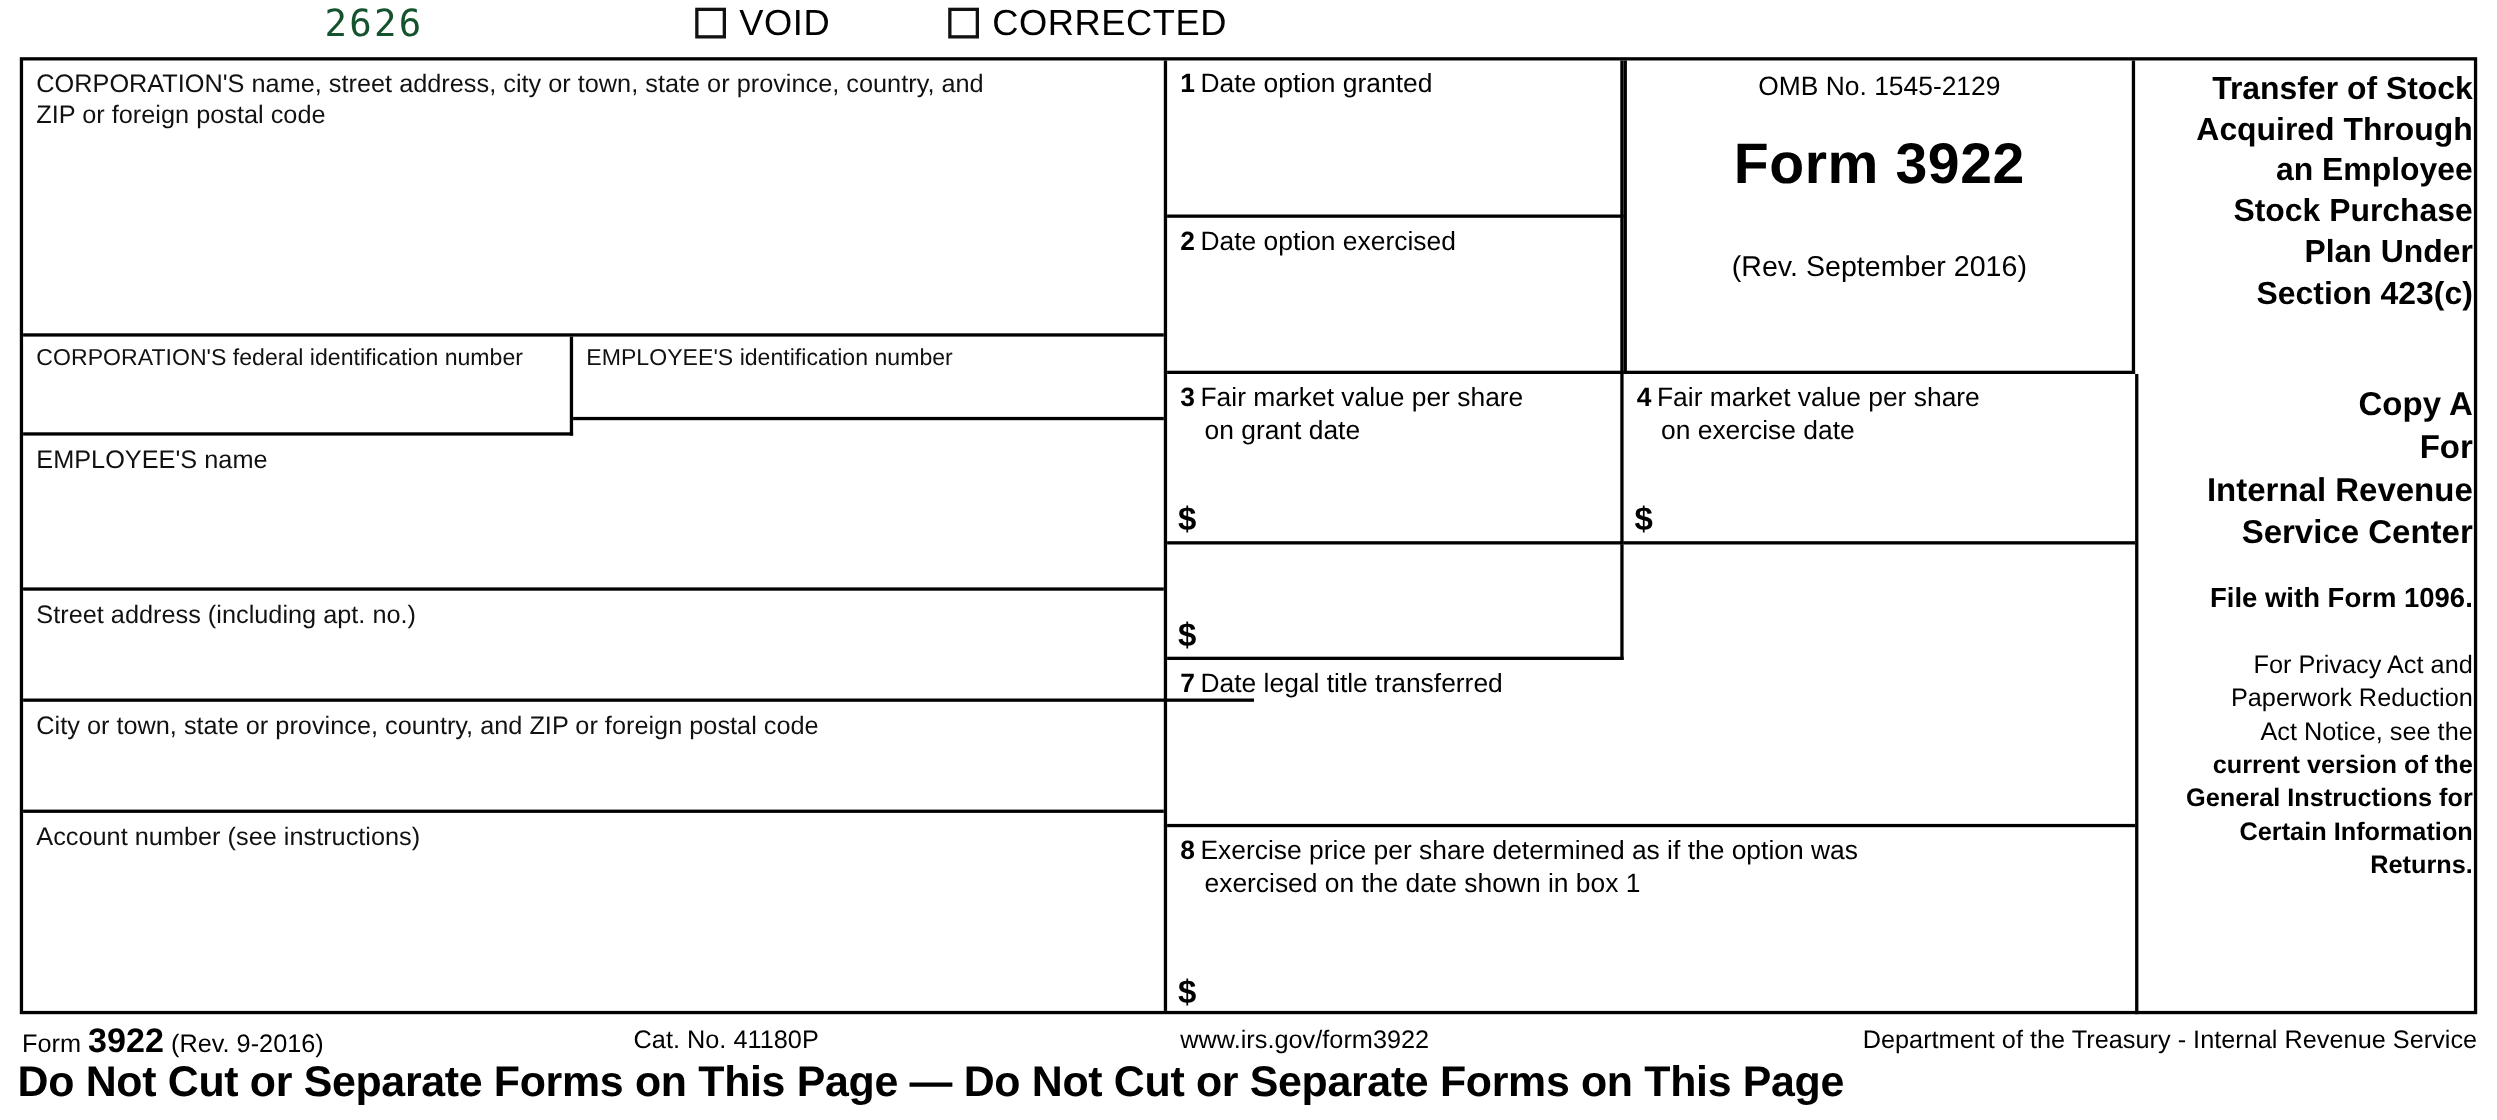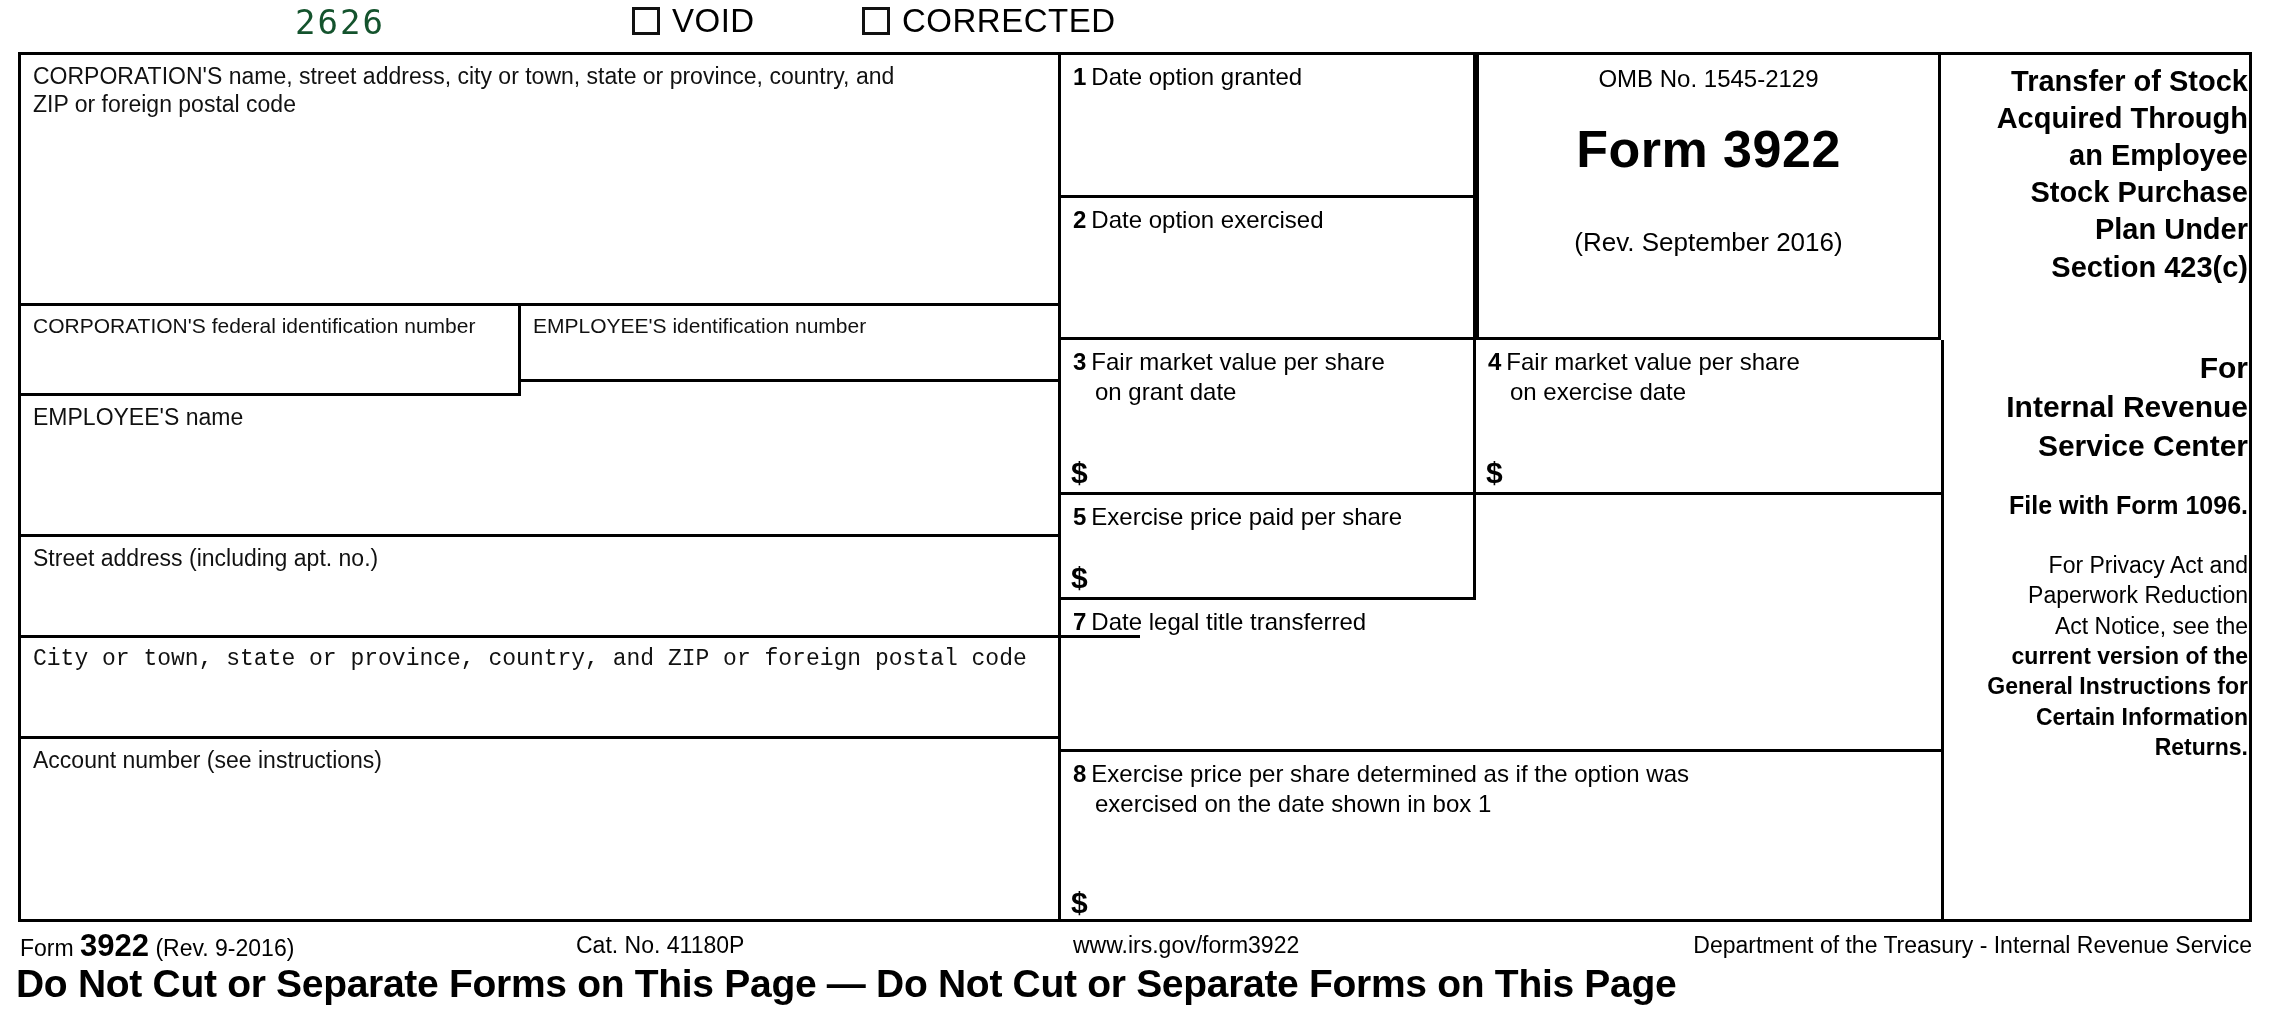--- a/index.html
+++ b/index.html
@@ -363,6 +363,7 @@
       </div>
 
       <div class="copy-block">
+        <div class="copy-a">Copy A</div>
         <div class="copy-a">For</div>
         <div class="copy-a">Internal Revenue</div>
         <div class="copy-a">Service Center</div>

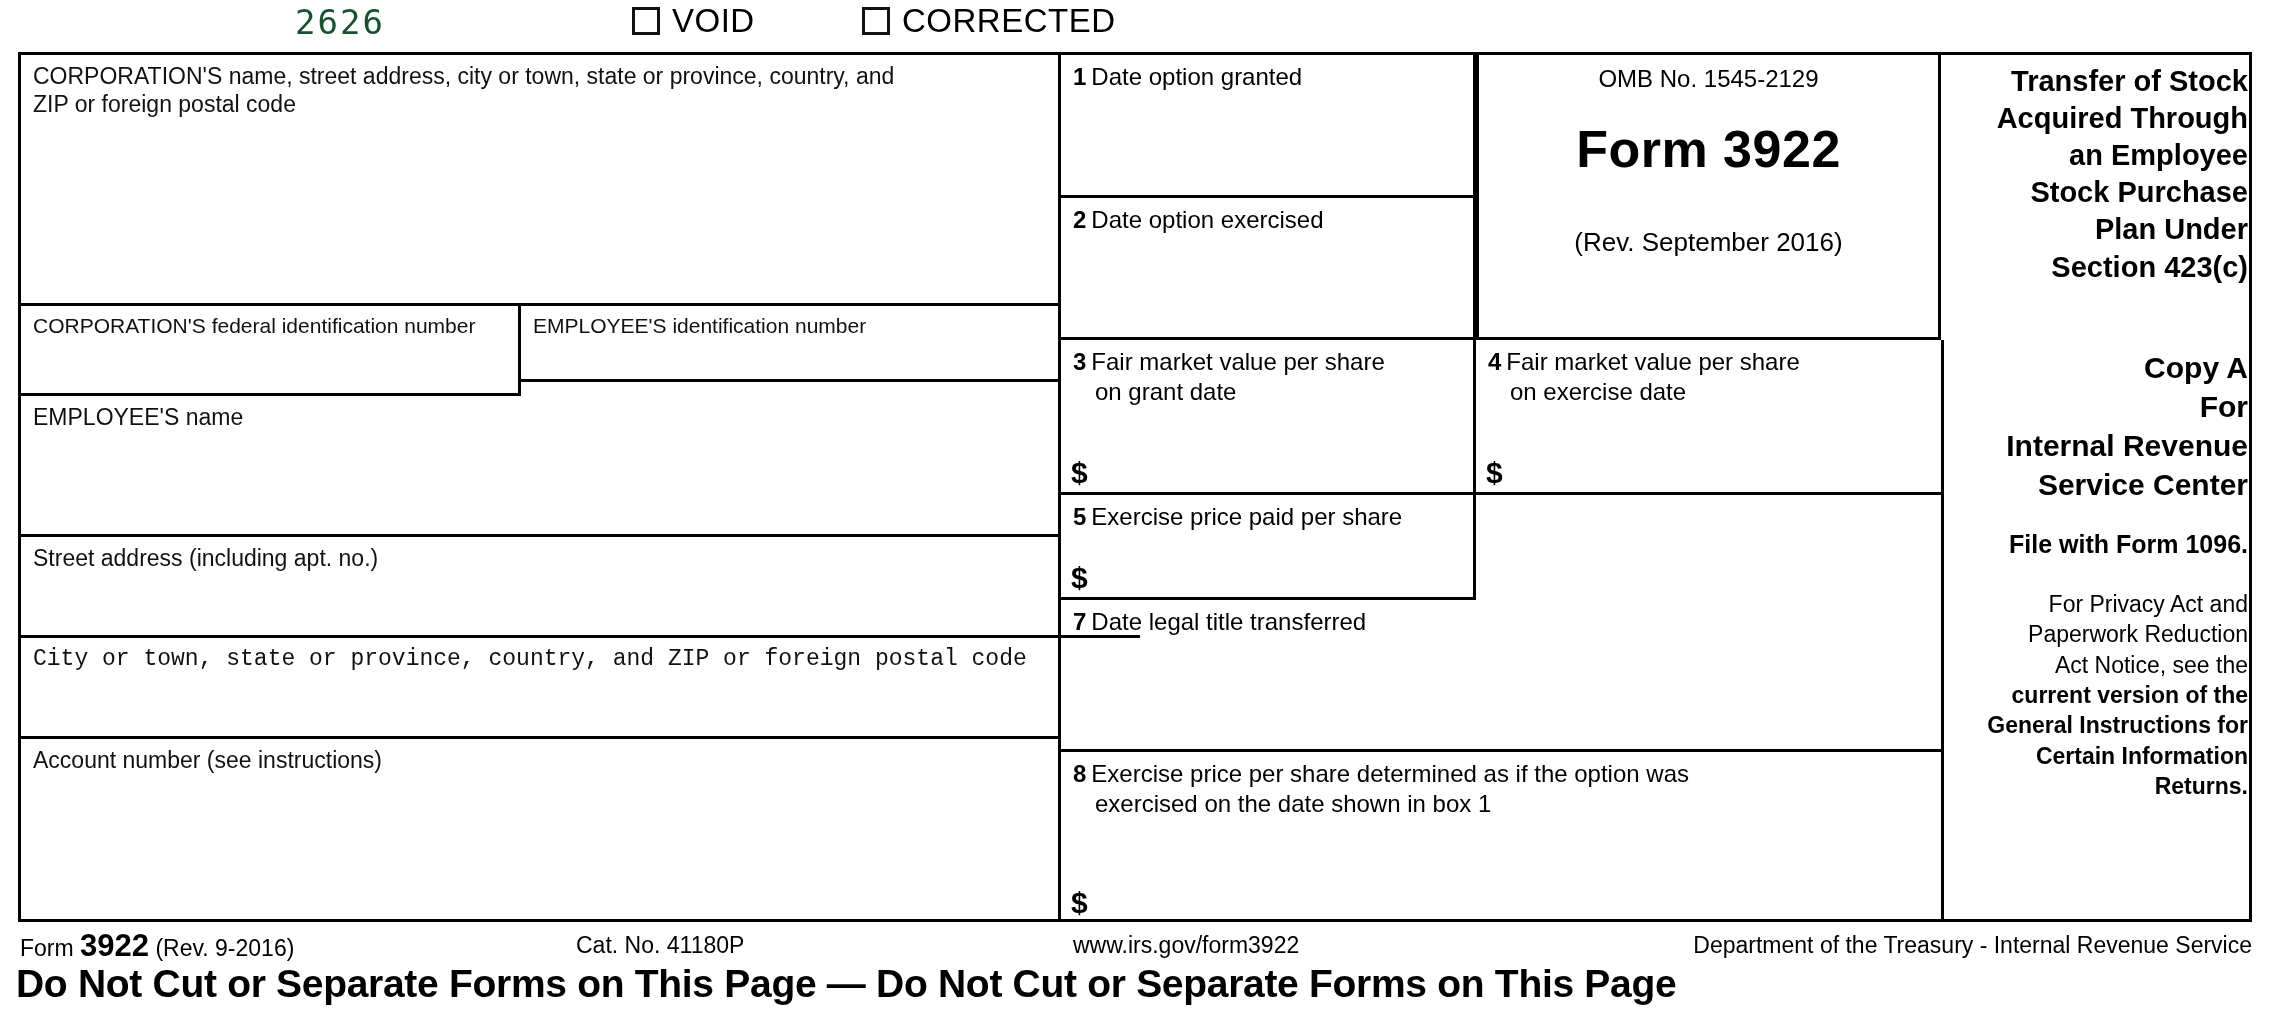--- a/index.html
+++ b/index.html
@@ -330,9 +330,6 @@
       </div>
 
       <div class="cell bb br" style="left:0;top:440px;width:415px;height:105px;">
-        <div class="boxline">
-          <span class="boxnum">5</span><span>Exercise price paid per share</span>
-        </div>
         <div class="dollar">$</div>
       </div>
 

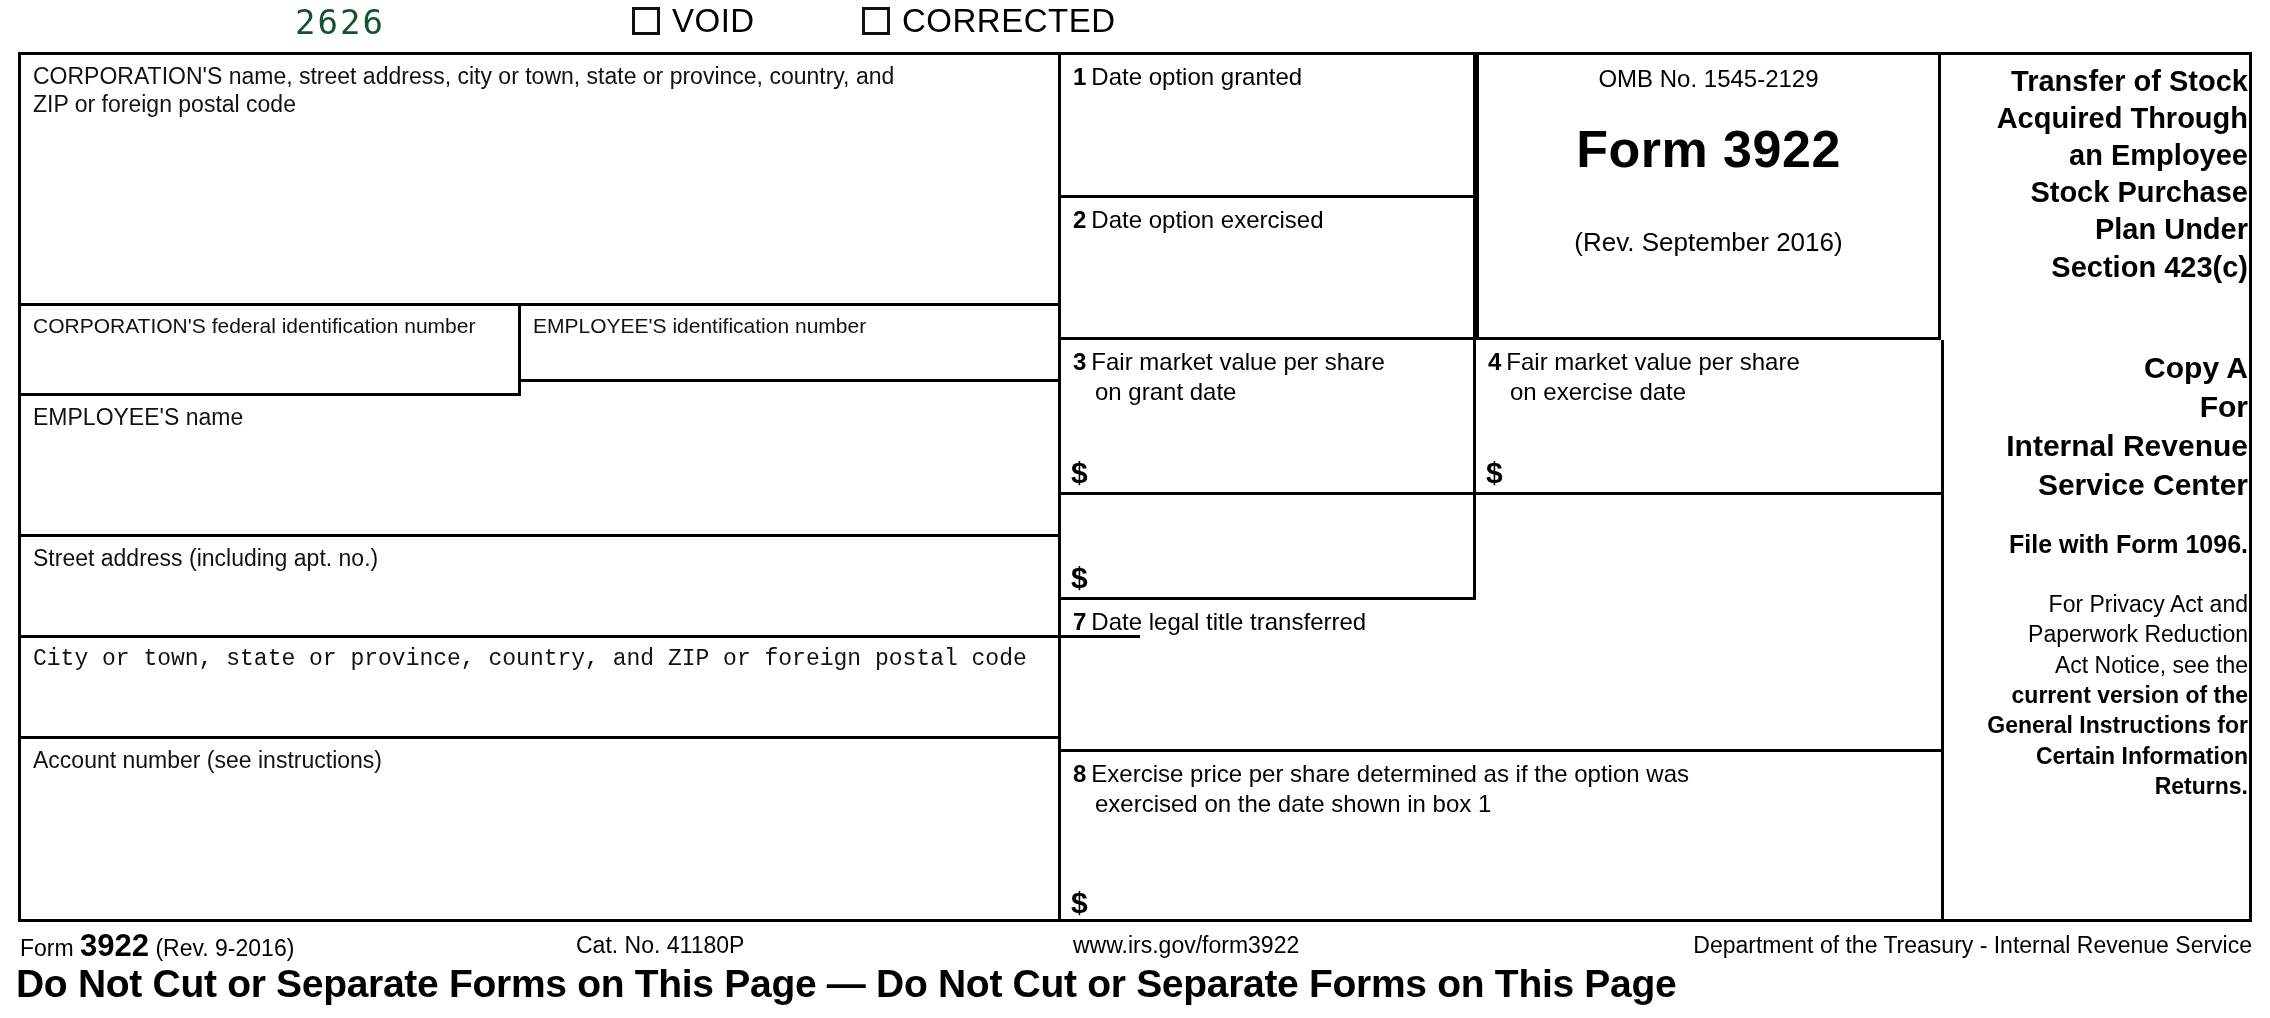--- a/index.html
+++ b/index.html
@@ -284,7 +284,7 @@
         <div class="lbl">Street address (including apt. no.)</div>
       </div>
 
-      <div class="cell bb" style="left:0;top:583px;width:1037px;height:101px;font-family:Liberation Mono, monospace;">
+      <div class="cell bb" style="left:0;top:583px;width:1037px;height:101px;">
         <div class="lbl">City or town, state or province, country, and ZIP or foreign postal code</div>
       </div>
 

